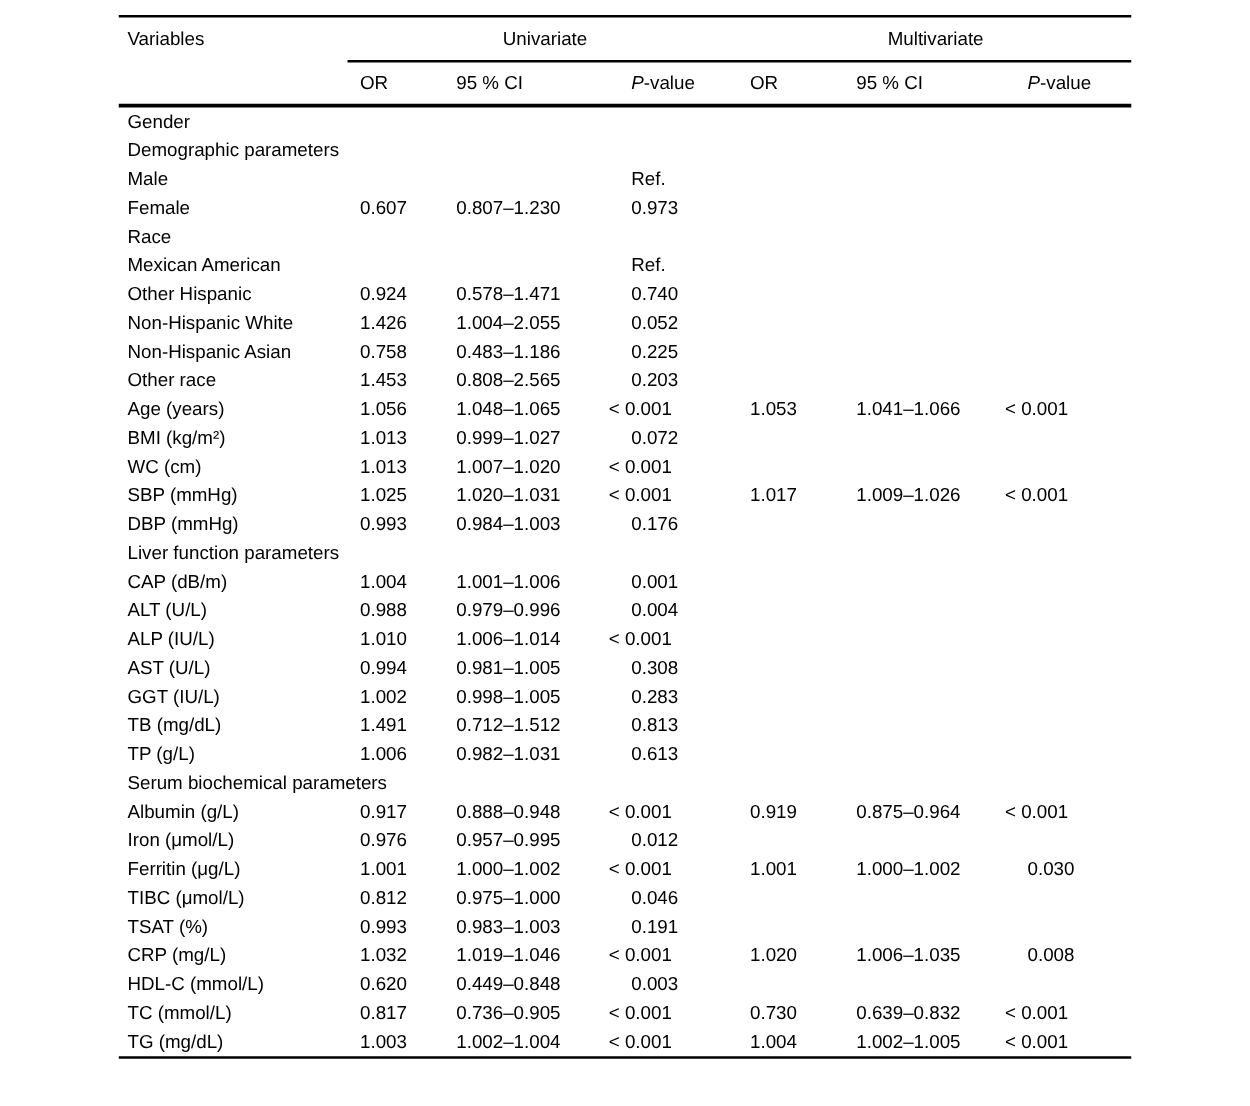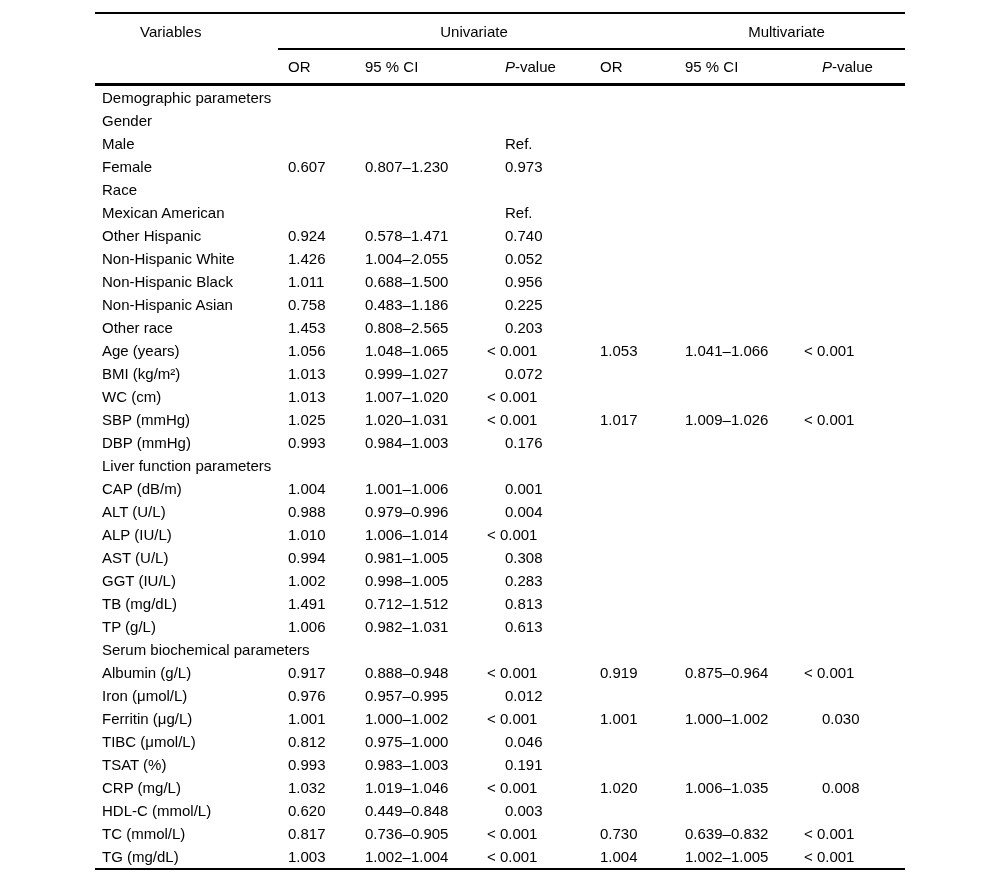--- a/index.html
+++ b/index.html
@@ -31,7 +31,7 @@
     grid-template-columns: 185px 77px 123px 112px 85px 120px 108px;
     align-items: center;
   }
-  .hrow1 { height: 34px; margin-left: 38px; }
+  .hrow1 { height: 34px; }
   .hrow2 { height: 33px; }
   .trow  { height: 23px; }
   .td { white-space: nowrap; overflow: visible; }

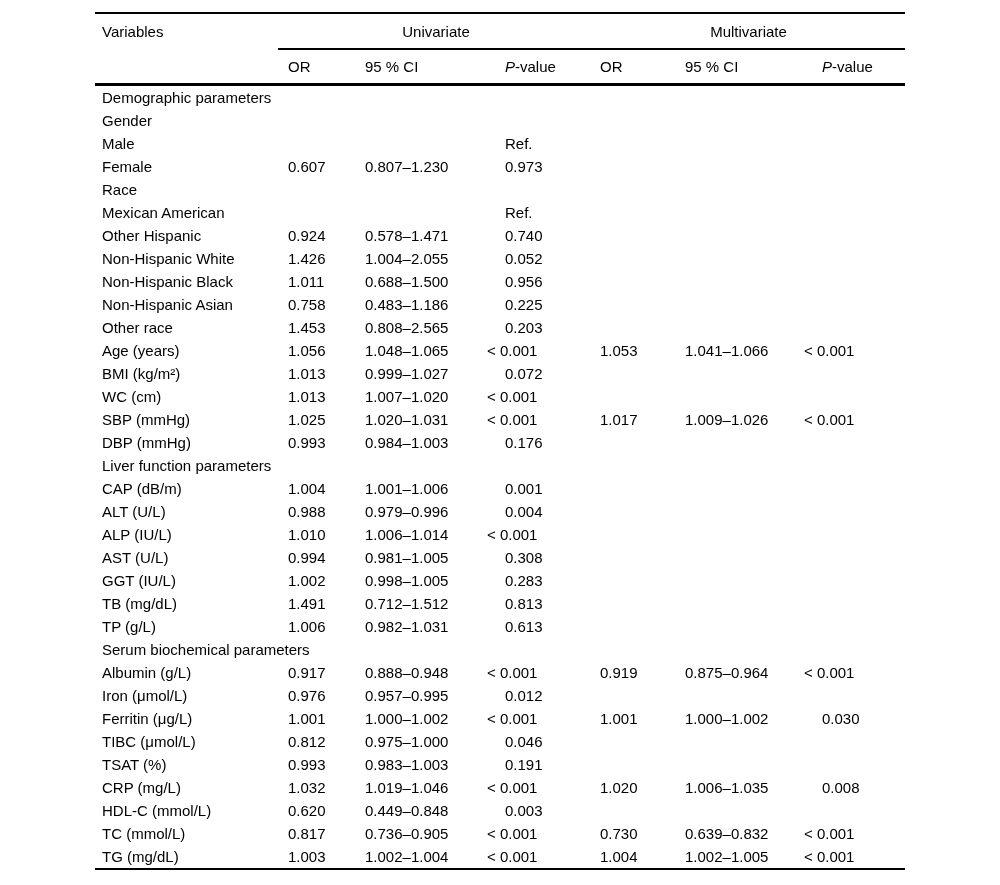--- a/index.html
+++ b/index.html
@@ -72,16 +72,16 @@
 
   <div id="table-body">
       <div class="grid-row trow">
+        <div class="td c0">Gender</div>
+        <div class="td c1"></div>
+        <div class="td c2"></div>
+        <div class="td c3"></div>
+        <div class="td c4"></div>
+        <div class="td c5"></div>
+        <div class="td c6"></div>
+      </div>
+      <div class="grid-row trow">
         <div class="td c0">Demographic parameters</div>
-        <div class="td c1"></div>
-        <div class="td c2"></div>
-        <div class="td c3"></div>
-        <div class="td c4"></div>
-        <div class="td c5"></div>
-        <div class="td c6"></div>
-      </div>
-      <div class="grid-row trow">
-        <div class="td c0">Gender</div>
         <div class="td c1"></div>
         <div class="td c2"></div>
         <div class="td c3"></div>

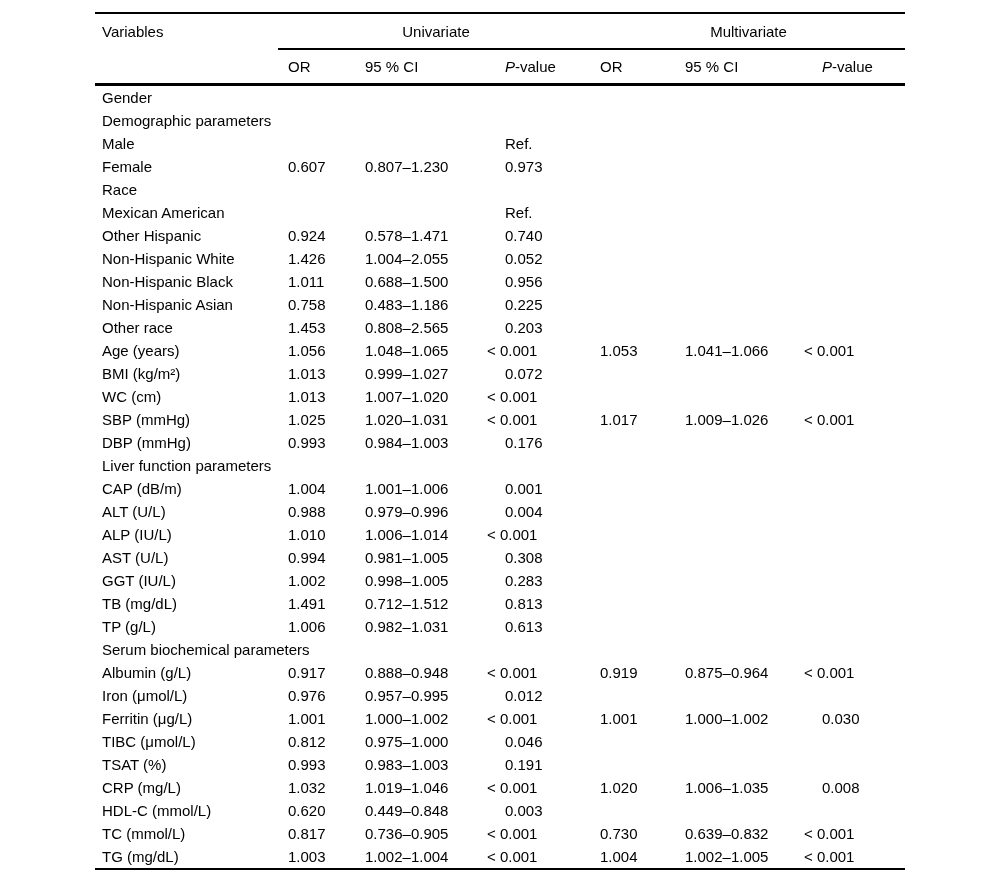--- a/index.html
+++ b/index.html
@@ -144,15 +144,6 @@
         <div class="td c6"></div>
       </div>
       <div class="grid-row trow">
-        <div class="td c0">Non-Hispanic Black</div>
-        <div class="td c1">1.011</div>
-        <div class="td c2">0.688–1.500</div>
-        <div class="td c3">0.956</div>
-        <div class="td c4"></div>
-        <div class="td c5"></div>
-        <div class="td c6"></div>
-      </div>
-      <div class="grid-row trow">
         <div class="td c0">Non-Hispanic Asian</div>
         <div class="td c1">0.758</div>
         <div class="td c2">0.483–1.186</div>

